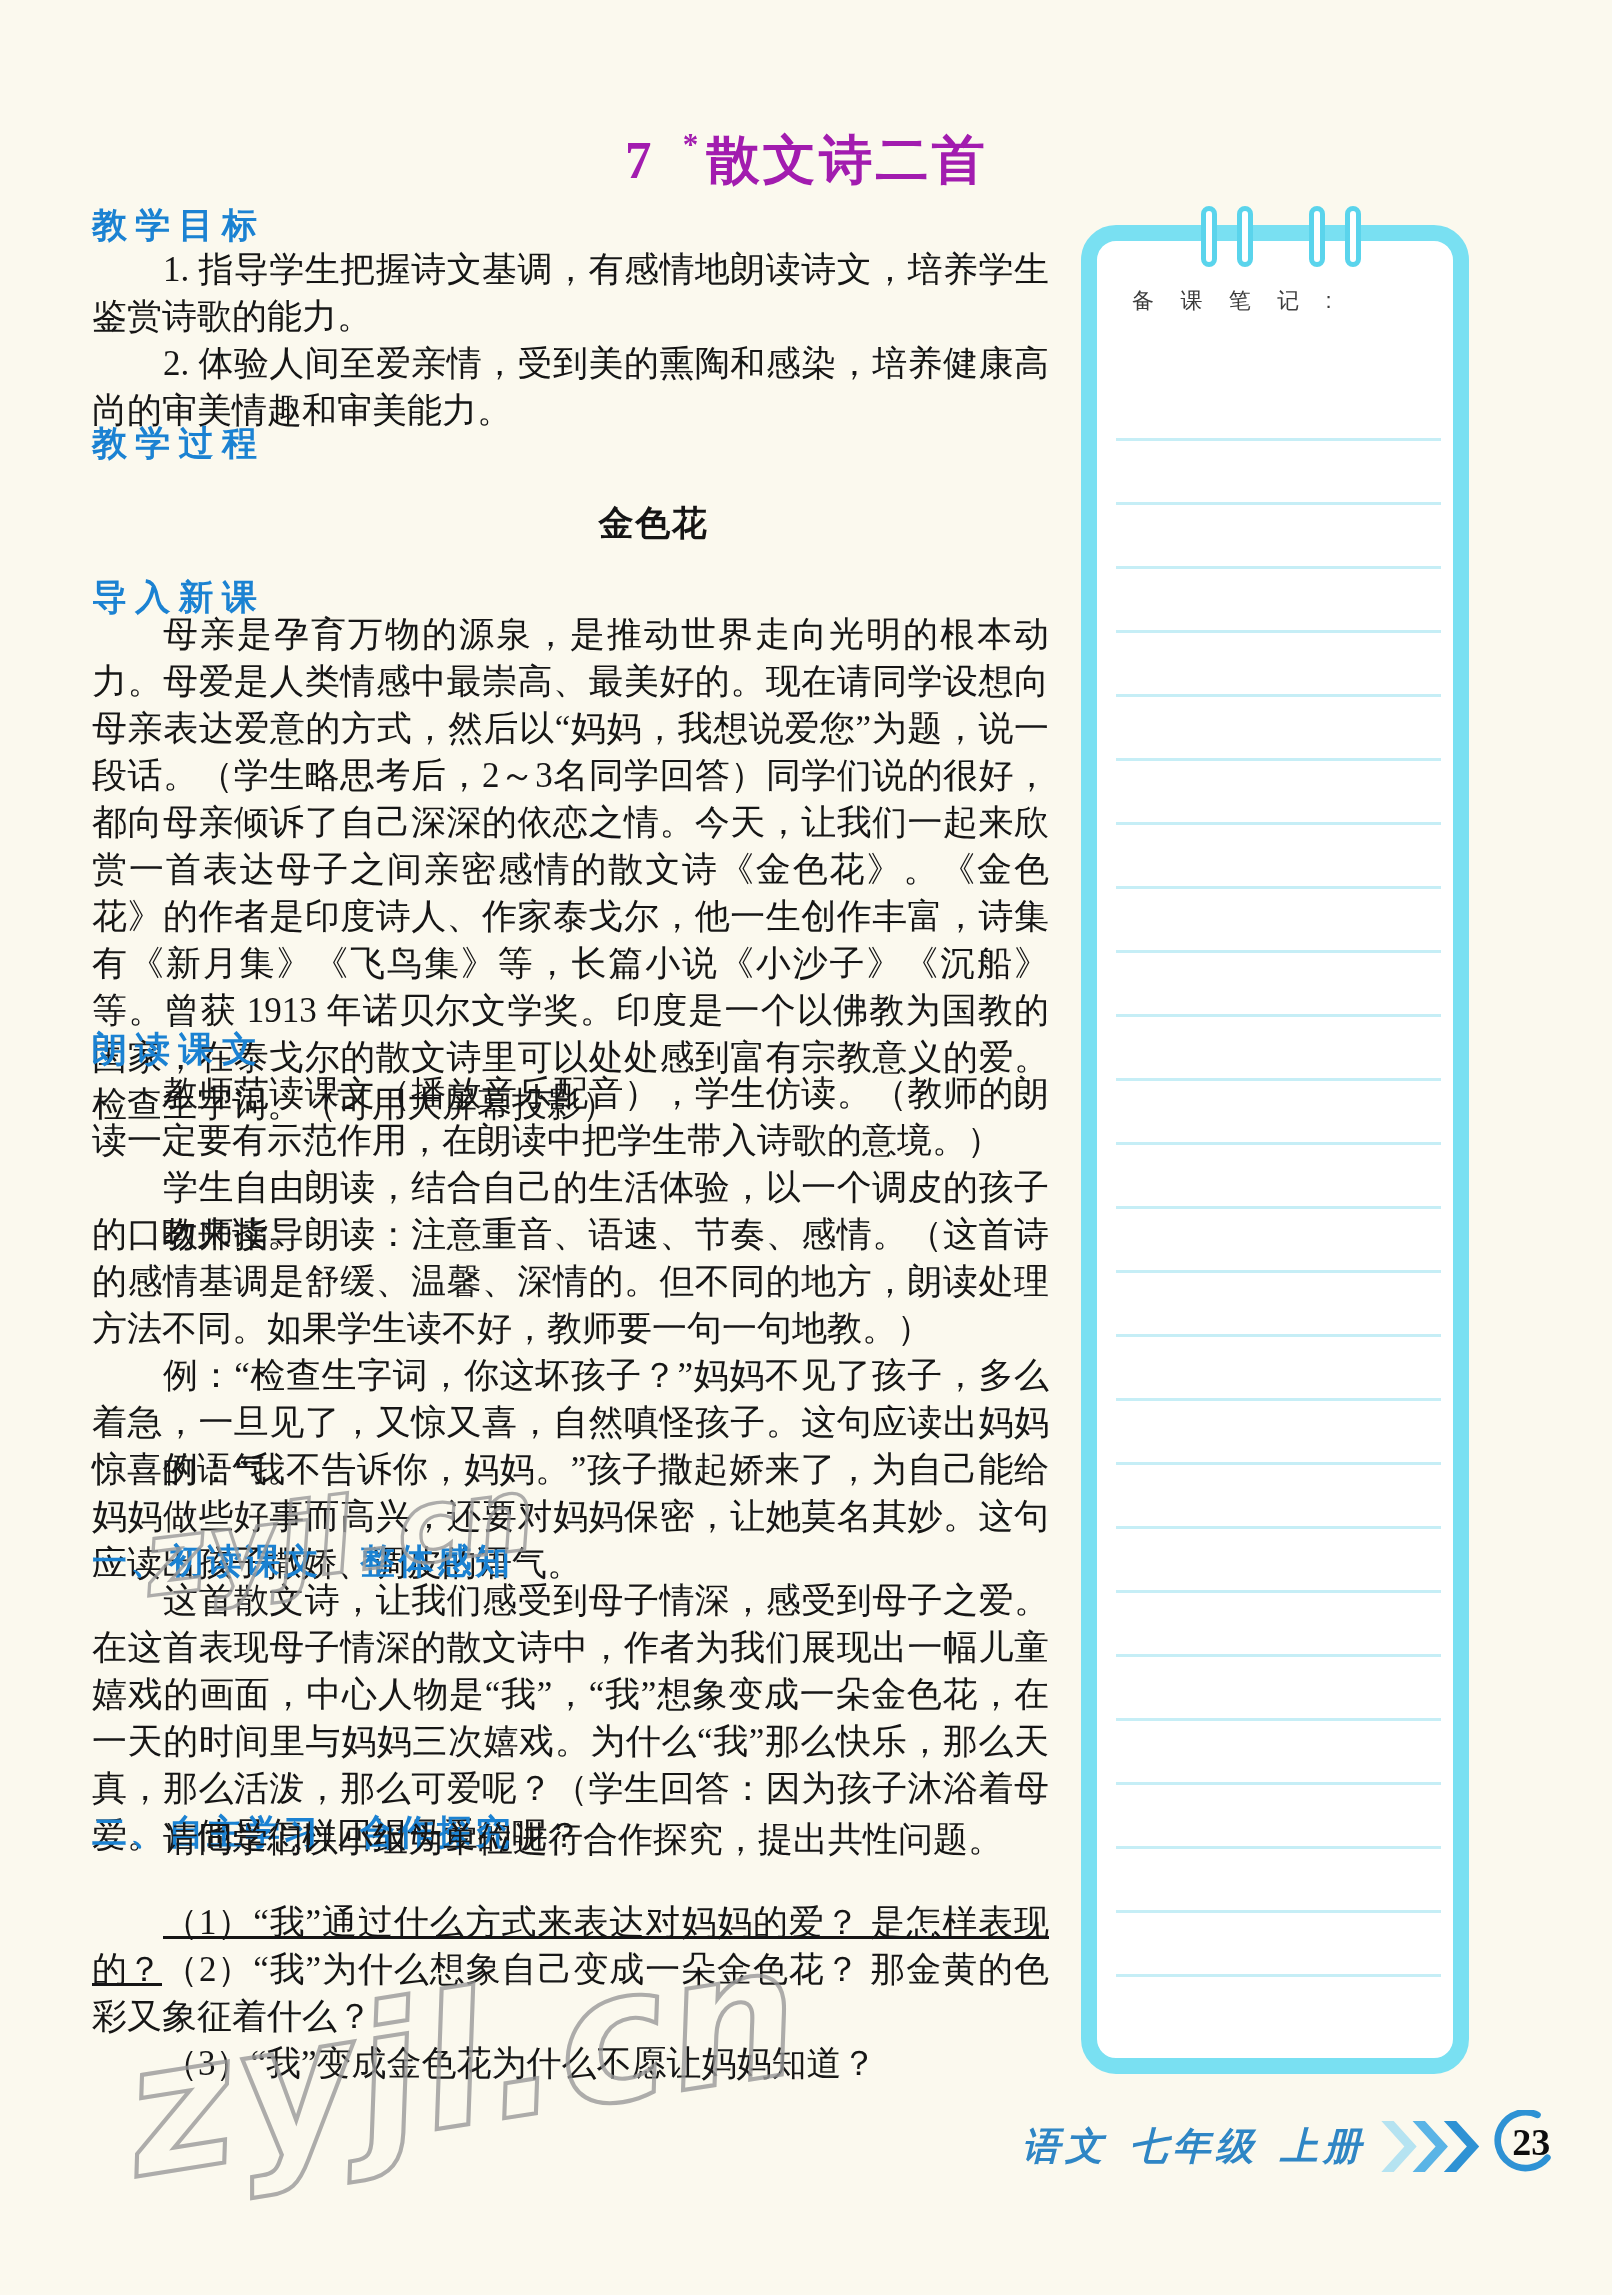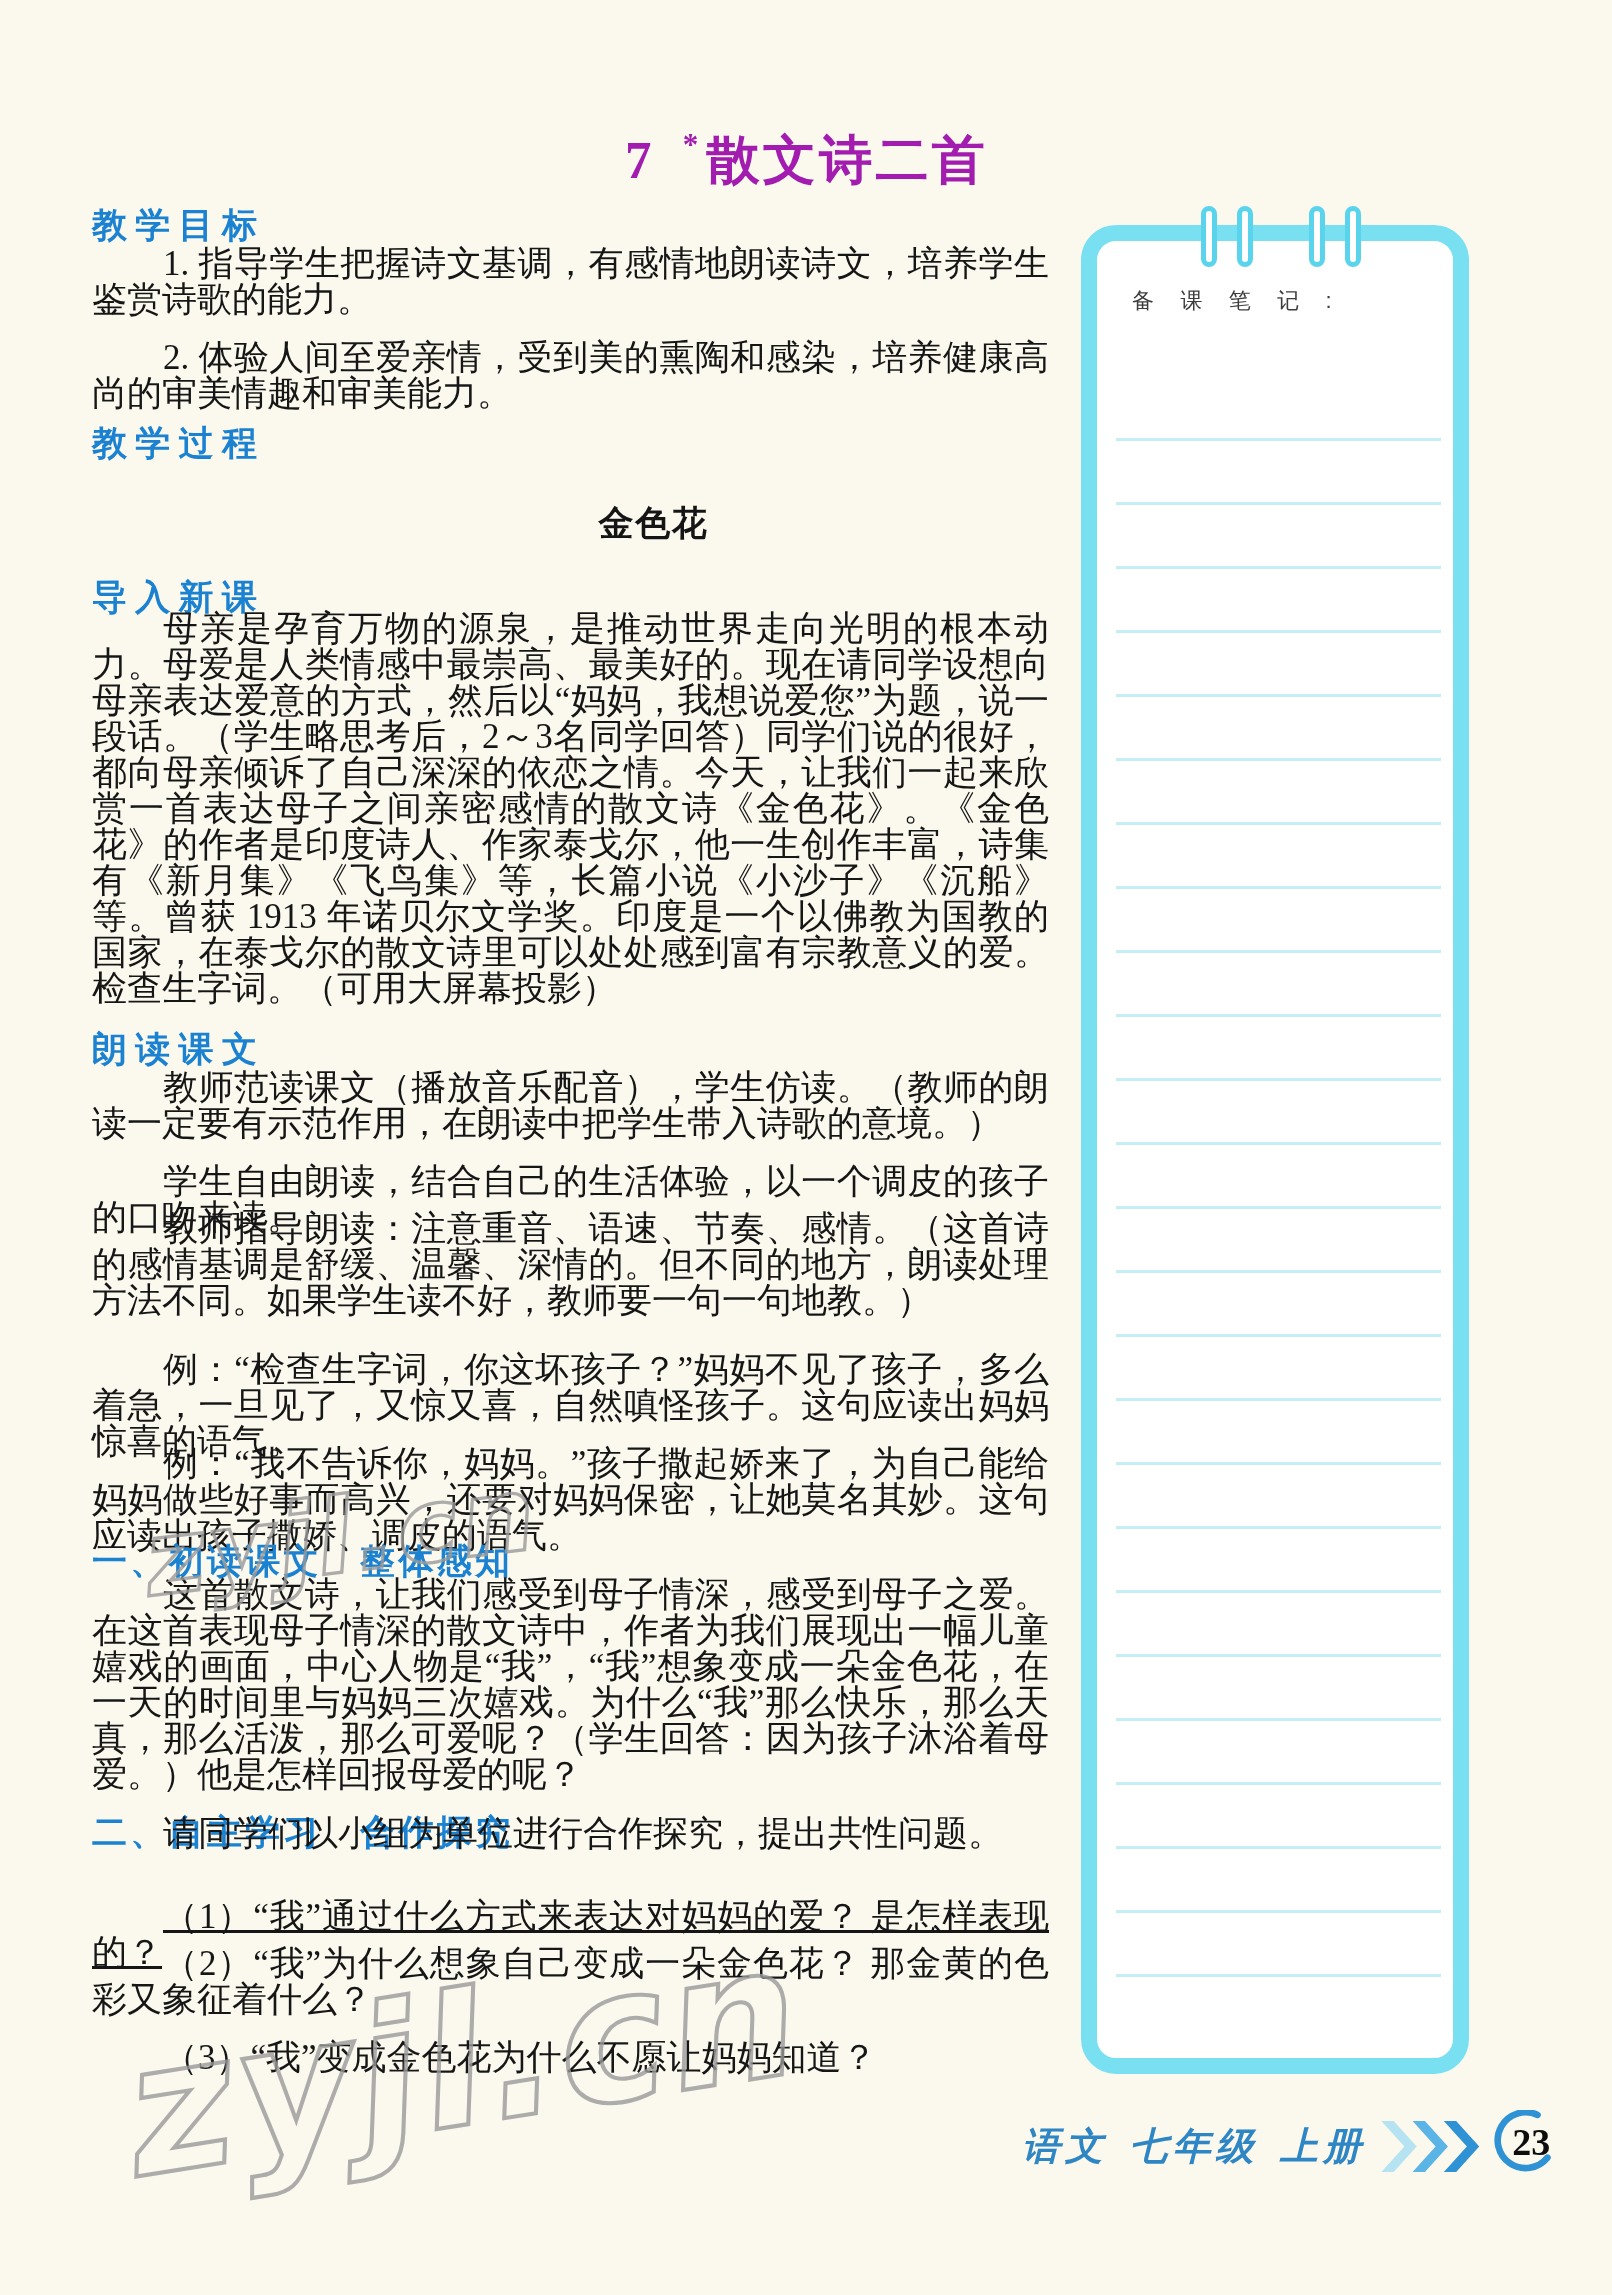--- a/index.html
+++ b/index.html
@@ -24,7 +24,7 @@
   
   .para{
     position:absolute;left:92px;width:957px;
-    font-size:35px;line-height:36px;text-align:justify;
+    font-size:35px;line-height:47px;text-align:justify;
     color:#161616;
   }
   .para.indent{text-indent:71px;}

